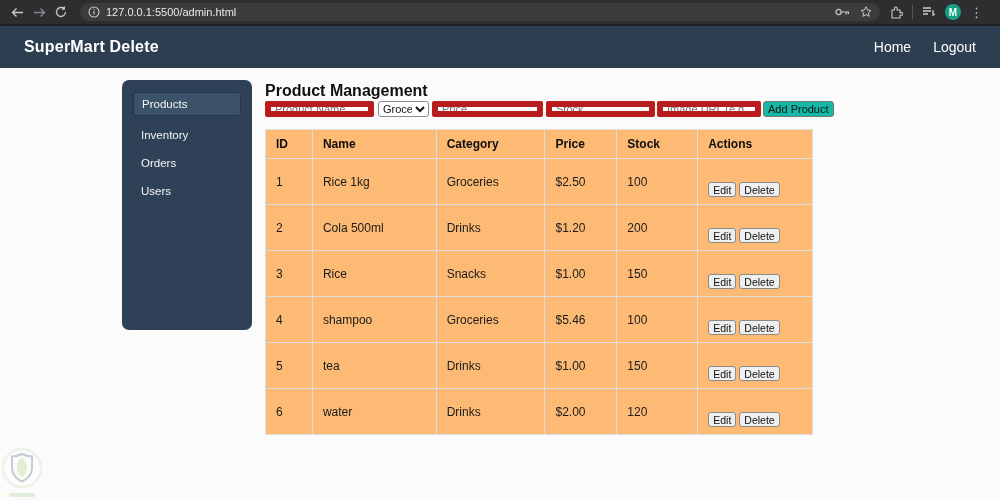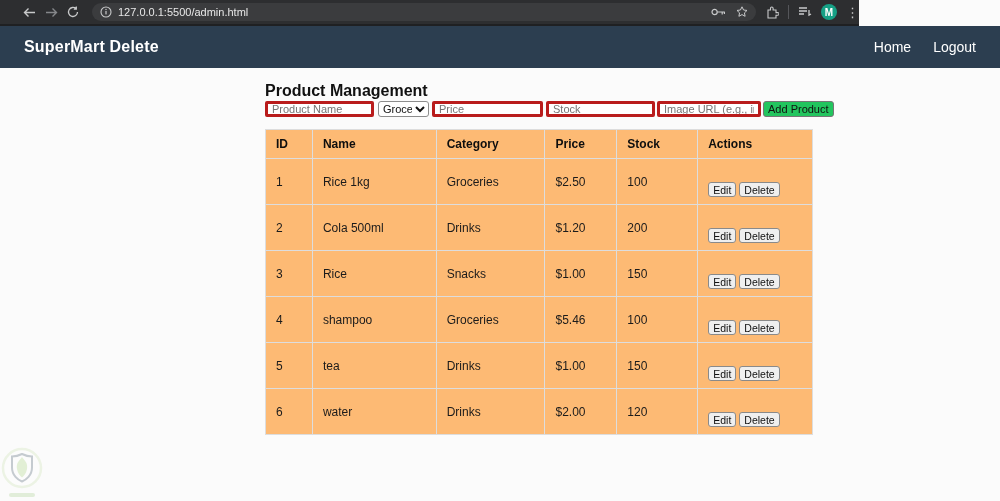--- a/index.html
+++ b/index.html
@@ -8,8 +8,8 @@
   #screen { position:relative; width:1000px; height:501px; background:#fbfbfb; }
 
   
-  .chrome { position:absolute; top:0; left:0; width:859px; height:26px;
-            background:#2d2e30; display:flex; align-items:center; border-bottom:2px solid #1f2022;padding-left:12px; }
+  .chrome { position:absolute; top:0; left:0; width:1000px; height:26px;
+            background:#2d2e30; display:flex; align-items:center; border-bottom:2px solid #1f2022; }
   .chrome .navbtn { width:22px; height:18px; display:flex; align-items:center; justify-content:center;
                     color:#c8c9ca; flex:0 0 auto; cursor:pointer; }
   .chrome .navbtn svg { display:block; }

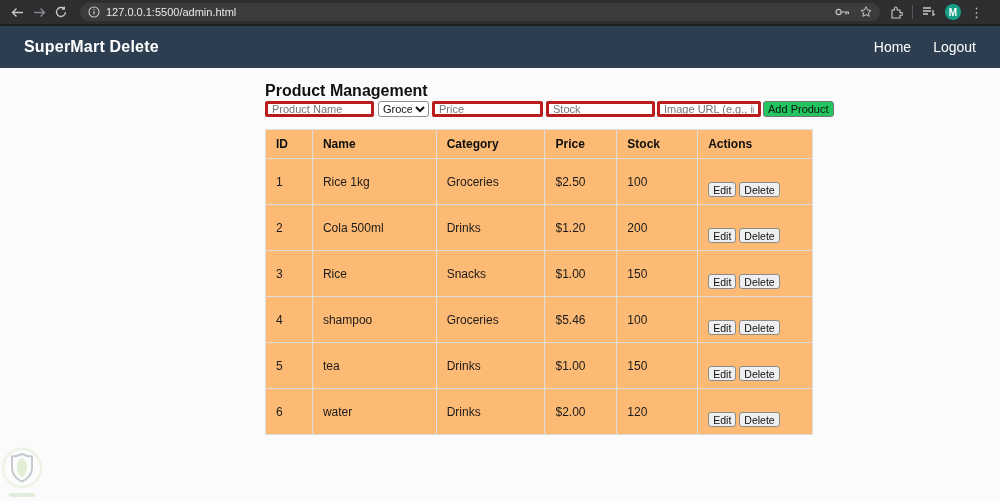--- a/index.html
+++ b/index.html
@@ -141,6 +141,12 @@
     </span>
   </div>
 
+  <div class="sidebar">
+    <div class="side-item active">Products</div>
+    <div class="side-item" style="margin-top:8px">Inventory</div>
+    <div class="side-item" style="margin-top:5px">Orders</div>
+    <div class="side-item" style="margin-top:5px">Users</div>
+  </div>
 
   <div class="main">
     <div class="page-title">Product Management</div>

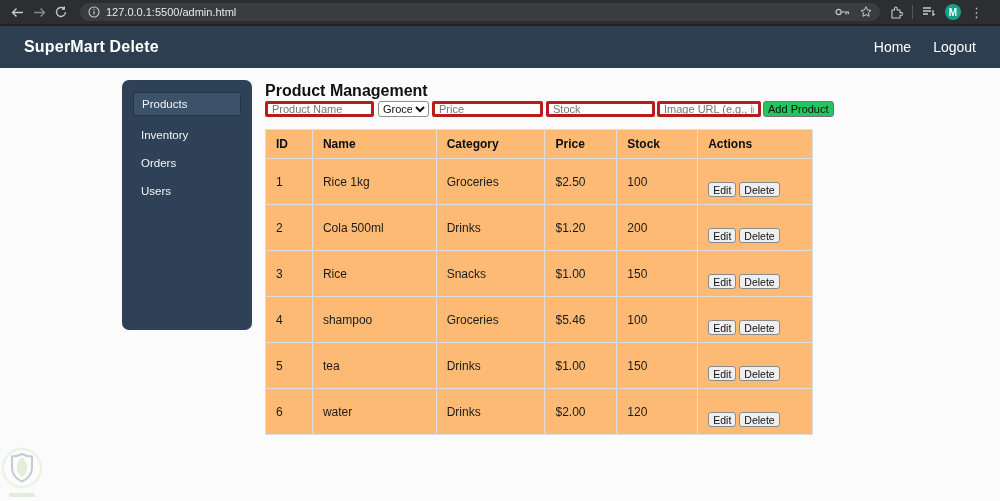--- a/index.html
+++ b/index.html
@@ -43,7 +43,7 @@
 
   .form-row { display:flex; align-items:center; height:17px; margin-bottom:12px; }
   .form-row input { height:16px; font-size:11px; font-family:"Liberation Sans",sans-serif;
-                    border:3px solid #b91c1c; background:#fff; color:#222; padding:0 4px; border-radius:2px; }
+                    border:6px solid #b91c1c; background:#fff; color:#222; padding:0 4px; border-radius:2px; }
   .form-row input::placeholder { color:#757575; opacity:1; }
   .inp-name  { width:109px; margin-right:4px; }
   .sel-cat   { width:51px; height:16px; font-size:11px; font-family:"Liberation Sans",sans-serif;

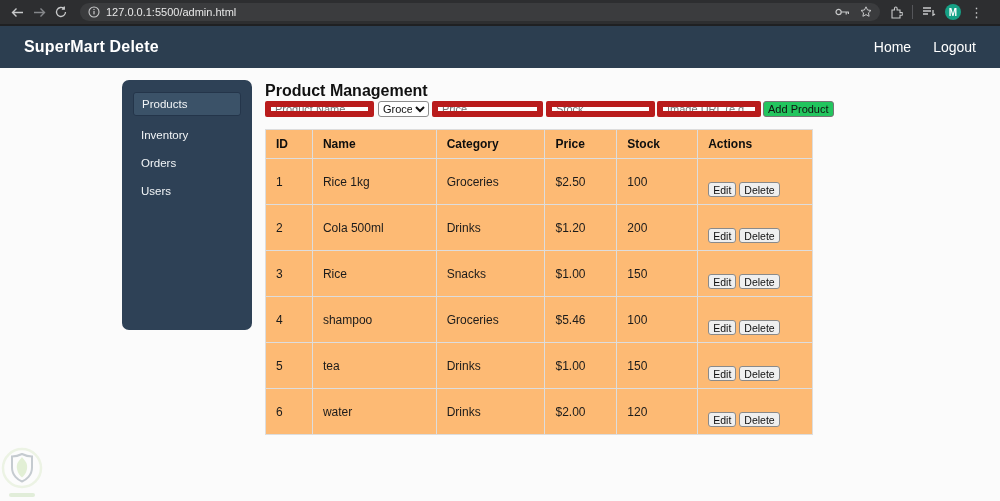--- a/index.html
+++ b/index.html
@@ -51,7 +51,7 @@
   .inp-price { width:111px; margin-right:3px; }
   .inp-stock { width:109px; margin-right:2px; }
   .inp-image { width:104px; margin-right:2px; }
-  .btn { font-family:"Liberation Sans",sans-serif; font-size:11px; color:#111; background:#22c55e;
+  .btn { font-family:"Liberation Sans",sans-serif; font-size:11px; color:#111; background:#14b8a6;
          border:1px solid #767676; border-radius:3px; height:16px; padding:0 4px; cursor:pointer; white-space:nowrap; }
 
   

